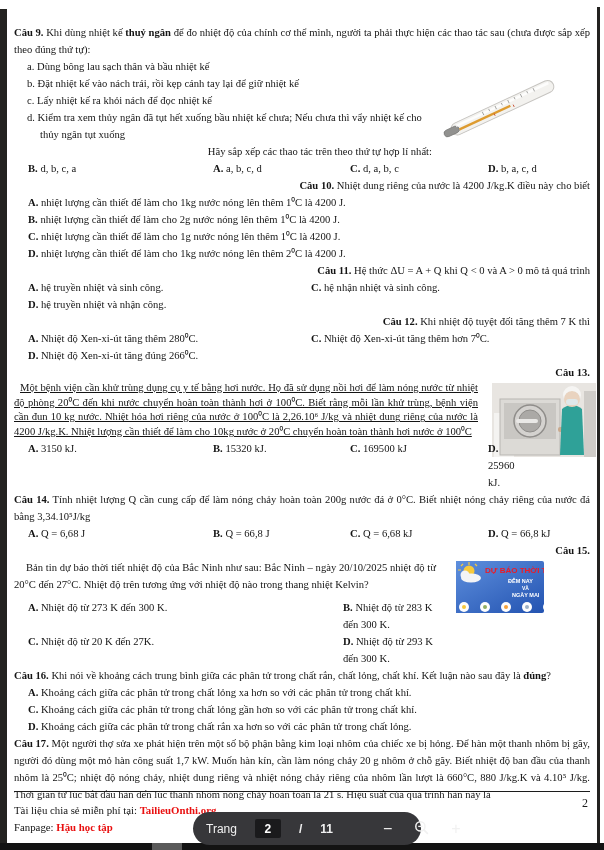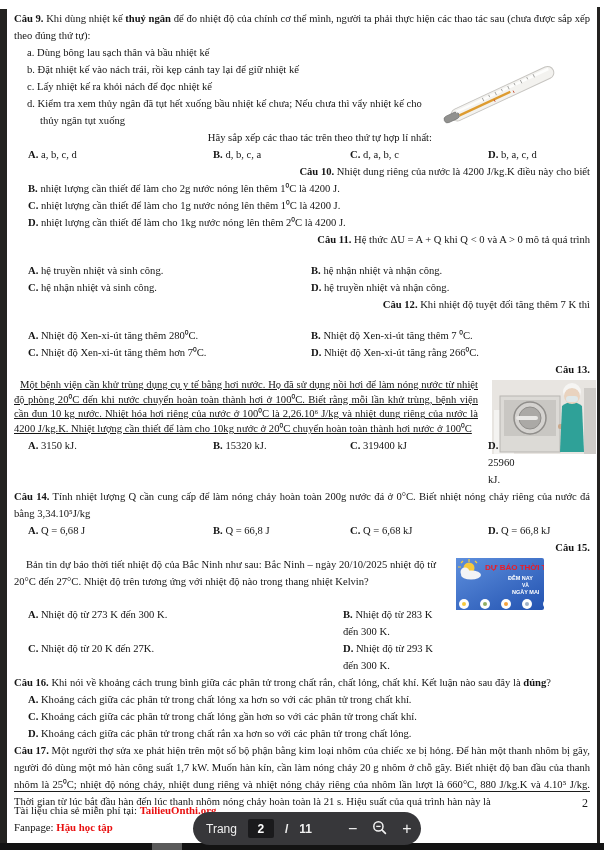--- a/index.html
+++ b/index.html
@@ -16,7 +16,7 @@
   .bottom-strip { position:absolute; left:0; bottom:0; width:604px; height:7px; background:#131313; z-index:30; }
   .bottom-thumb { position:absolute; left:152px; top:0; width:30px; height:7px; background:#5a5a5a; }
 
-  .content { position:absolute; left:14px; top:10px; width:576px; font-size:10.6px; line-height:17px; }
+  .content { position:absolute; left:14px; top:24px; width:576px; font-size:10.6px; line-height:17px; }
   p { margin:0;text-align:right; }
   .b { font-weight:bold; }
   .just { text-align:justify; }

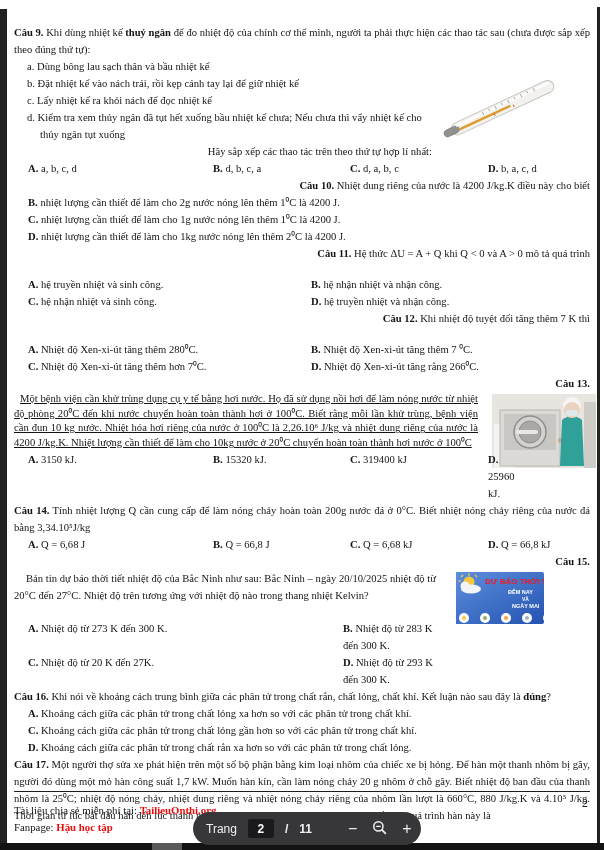--- a/index.html
+++ b/index.html
@@ -104,8 +104,8 @@
       </div>
       <p>Hãy sắp xếp các thao tác trên theo thứ tự hợp lí nhất:</p>
       <div class="opts4">
+        <span><span class="b">B.</span> <span>d, b, c, a</span></span>
         <span><span class="b">A.</span> <span>a, b, c, d</span></span>
-        <span><span class="b">B.</span> <span>d, b, c, a</span></span>
         <span><span class="b">C.</span> <span>d, a, b, c</span></span>
         <span><span class="b">D.</span> <span>b, a, c, d</span></span>
       </div>

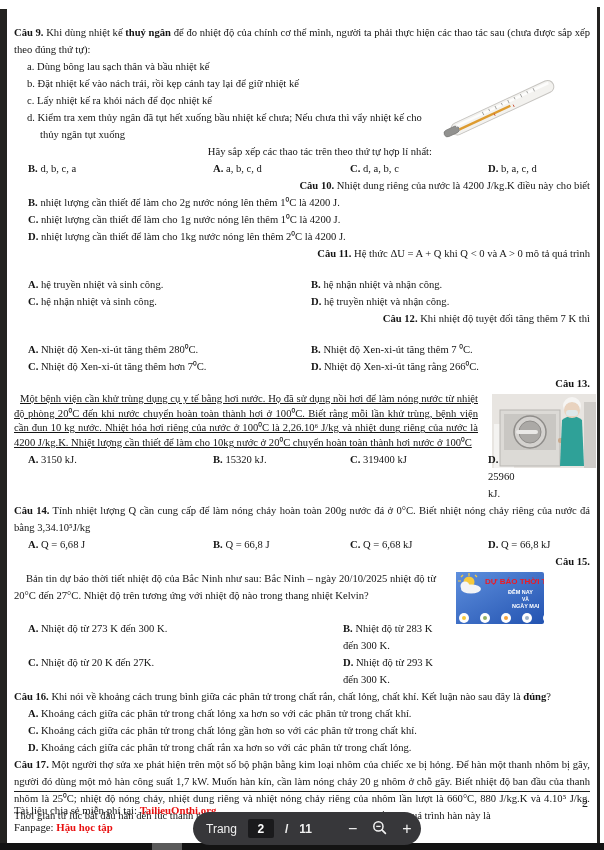--- a/index.html
+++ b/index.html
@@ -114,6 +114,7 @@
     <div class="clear">
       <p><span class="b">Câu 10.</span> <span>Nhiệt dung riêng của nước là 4200 J/kg.K điều này cho biết</span></p>
       <div class="optstack">
+        <div class="opt"><span class="b">A.</span> <span>nhiệt lượng cần thiết để làm cho 1kg nước nóng lên thêm 1⁰C là 4200 J.</span></div>
         <div class="opt"><span class="b">B.</span> <span>nhiệt lượng cần thiết để làm cho 2g nước nóng lên thêm 1⁰C là 4200 J.</span></div>
         <div class="opt"><span class="b">C.</span> <span>nhiệt lượng cần thiết để làm cho 1g nước nóng lên thêm 1⁰C là 4200 J.</span></div>
         <div class="opt"><span class="b">D.</span> <span>nhiệt lượng cần thiết để làm cho 1kg nước nóng lên thêm 2⁰C là 4200 J.</span></div>

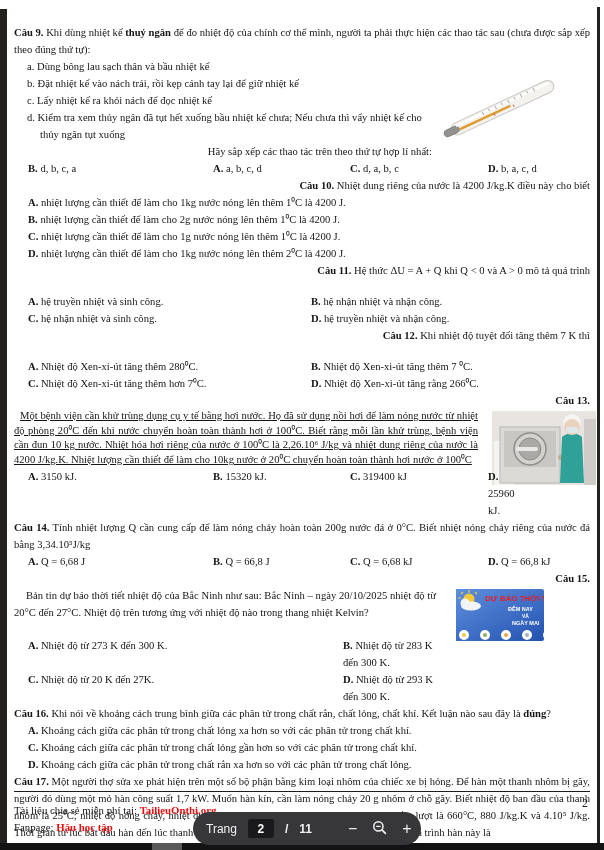--- a/index.html
+++ b/index.html
@@ -25,7 +25,7 @@
   .step { padding-left:13px; text-indent:-13px; }
 
   .opts4 { display:grid; grid-template-columns:185px 137px 138px auto; padding-left:14px; }
-  .opts2 { display:grid; grid-template-columns:283px auto; padding-left:14px;margin-top:14px; }
+  .opts2 { display:grid; grid-template-columns:283px auto; padding-left:14px; }
   .opts2.wide { grid-template-columns:315px auto; }
   .optstack .opt { padding-left:14px; }
 

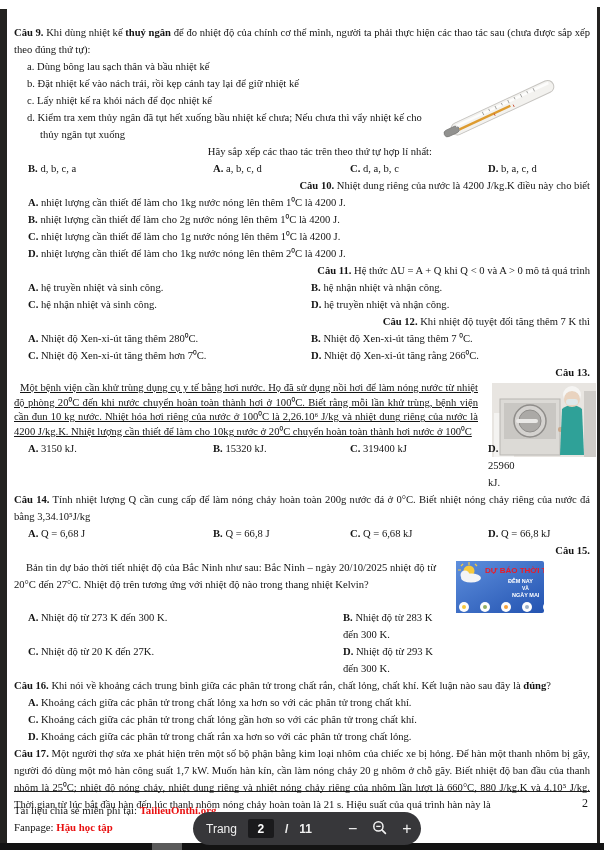--- a/index.html
+++ b/index.html
@@ -125,7 +125,6 @@
       <p><span class="b">Câu 11.</span> <span>Hệ thức ΔU = A + Q khi Q &lt; 0 và A &gt; 0 mô tả quá trình</span></p>
       <div class="opts2">
         <span><span class="b">A.</span> <span>hệ truyền nhiệt và sinh công.</span></span>
-        <span><span class="b">B.</span> <span>hệ nhận nhiệt và nhận công.</span></span>
         <span><span class="b">C.</span> <span>hệ nhận nhiệt và sinh công.</span></span>
         <span><span class="b">D.</span> <span>hệ truyền nhiệt và nhận công.</span></span>
       </div>

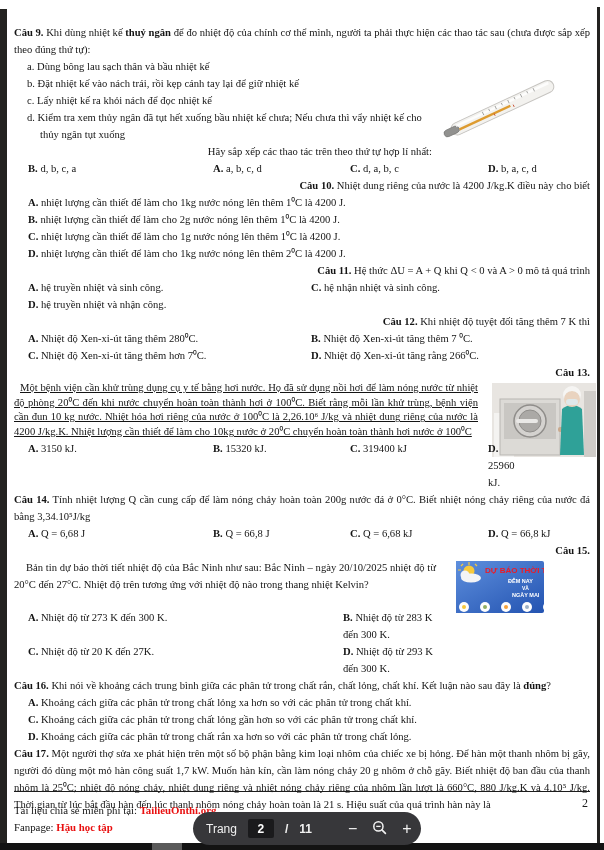--- a/index.html
+++ b/index.html
@@ -134,7 +134,6 @@
       <p><span class="b">Câu 12.</span> <span>Khi nhiệt độ tuyệt đối tăng thêm 7 K thì</span></p>
       <div class="opts2">
         <span><span class="b">A.</span> <span>Nhiệt độ Xen-xi-út tăng thêm 280⁰C.</span></span>
-        <span><span class="b">B.</span> <span>Nhiệt độ Xen-xi-út tăng thêm 7 ⁰C.</span></span>
         <span><span class="b">C.</span> <span>Nhiệt độ Xen-xi-út tăng thêm hơn 7⁰C.</span></span>
         <span><span class="b">D.</span> <span>Nhiệt độ Xen-xi-út tăng rằng 266⁰C.</span></span>
       </div>

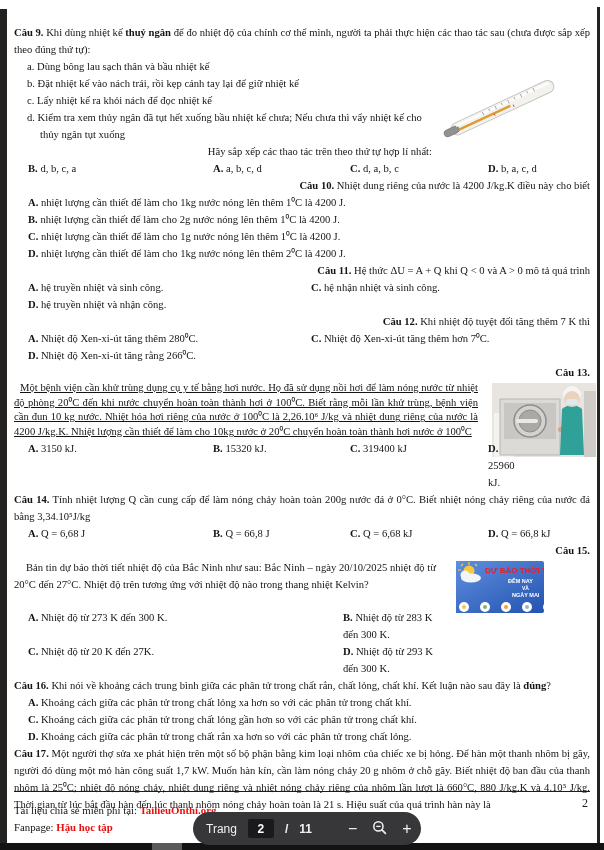--- a/index.html
+++ b/index.html
@@ -135,7 +135,7 @@
       <div class="opts2">
         <span><span class="b">A.</span> <span>Nhiệt độ Xen-xi-út tăng thêm 280⁰C.</span></span>
         <span><span class="b">C.</span> <span>Nhiệt độ Xen-xi-út tăng thêm hơn 7⁰C.</span></span>
-        <span><span class="b">D.</span> <span>Nhiệt độ Xen-xi-út tăng rằng 266⁰C.</span></span>
+        <span><span class="b">D.</span> <span>Nhiệt độ Xen-xi-út tăng đúng 266⁰C.</span></span>
       </div>
     </div>
 

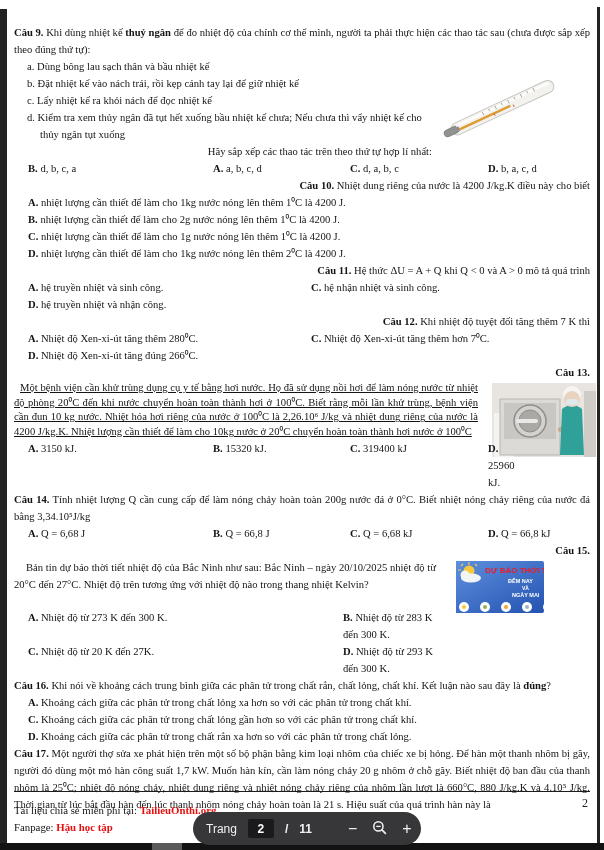--- a/index.html
+++ b/index.html
@@ -164,7 +164,7 @@
       <div class="opts4">
         <span><span class="b">A.</span> <span>3150 kJ.</span></span>
         <span><span class="b">B.</span> <span>15320 kJ.</span></span>
-        <span><span class="b">C.</span> <span>319400 kJ</span></span>
+        <span><span class="b">C.</span> <span>169500 kJ</span></span>
         <span><span class="b">D.</span> <span>25960 kJ.</span></span>
       </div>
     </div>

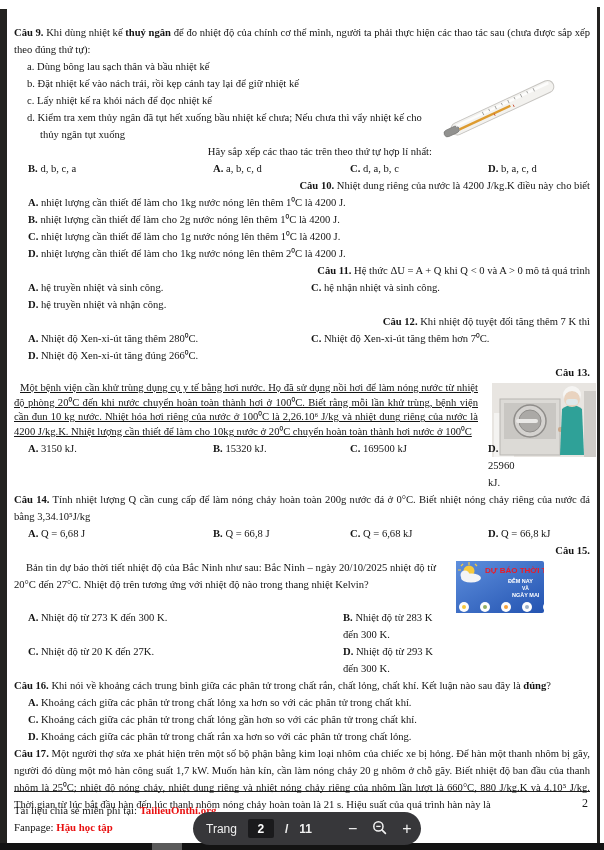--- a/index.html
+++ b/index.html
@@ -30,7 +30,7 @@
   .optstack .opt { padding-left:14px; }
 
   .q13para { line-height:14.7px; text-align:justify; }
-  .q15opts { margin-top:16px; }
+  .q15opts { margin-top:6px; }
   .indent6 { text-indent:6px;text-decoration:underline; }
   .indent12 { text-indent:12px; }
   .clear { clear:both; }

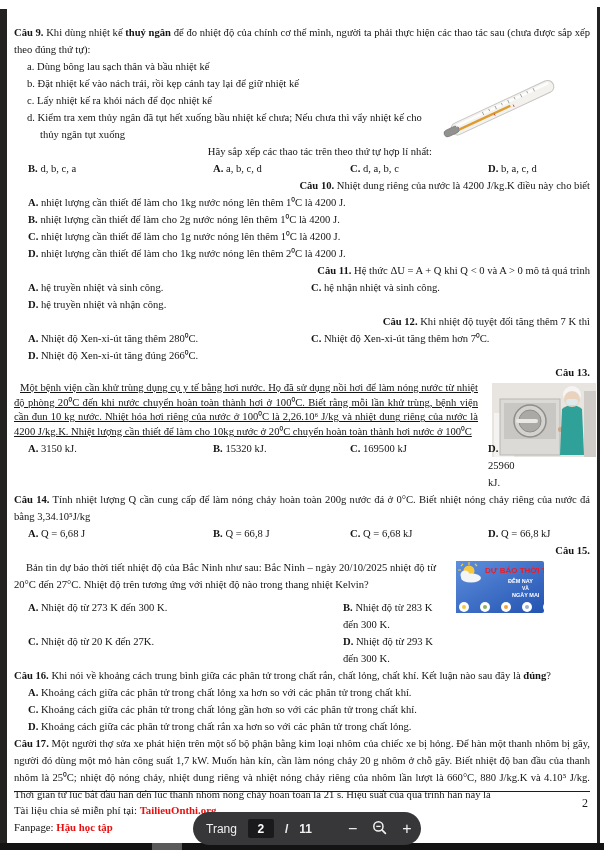--- a/index.html
+++ b/index.html
@@ -49,7 +49,7 @@
     position:absolute; left:193px; top:812px; width:228px; height:33px;
     background:#37373a; border-radius:17px; z-index:40;
     display:flex; align-items:center; padding:0 13px; box-sizing:border-box;
-    font-family:"Liberation Sans", sans-serif; font-size:12px; color:#f1f1f1; gap:11px;
+    font-family:"Liberation Sans", sans-serif; font-size:12px; color:#f1f1f1; gap:18px;
   }
   .toolbar .pageinput {
     width:26px; height:19px; background:#1a1a1c; border:none; border-radius:2px;

